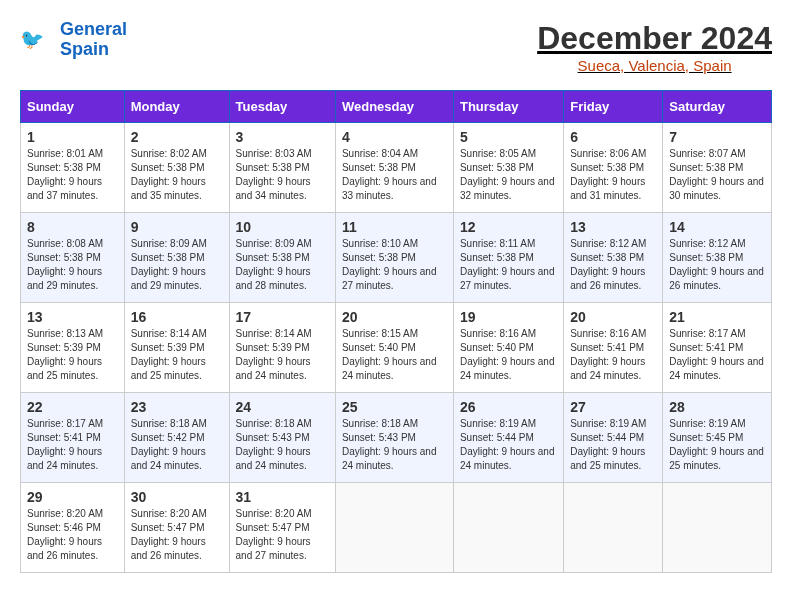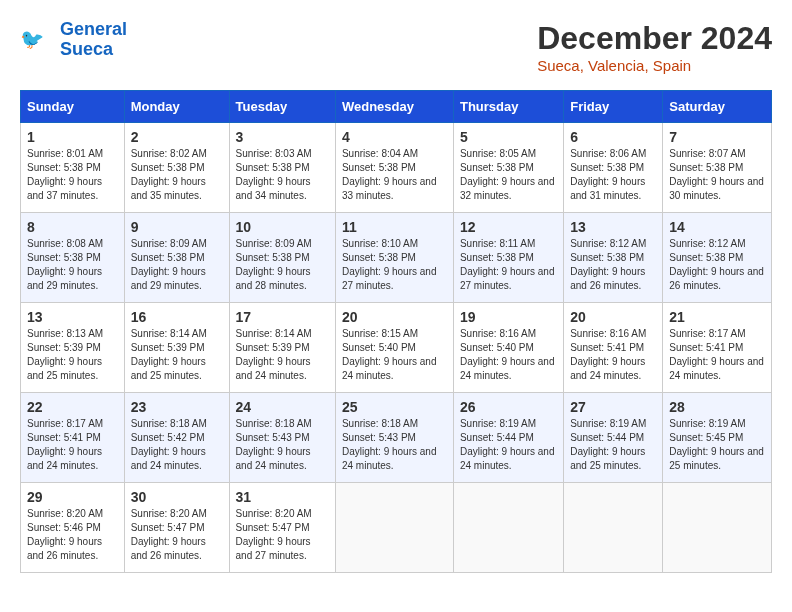--- a/index.html
+++ b/index.html
@@ -102,7 +102,7 @@
     </svg>
     <div class="logo-text">
       <span>General</span><br>
-      <span style="color:#1565c0;">Sueca</span>
+      <span style="color:#1565c0;">Spain</span>
     </div>
   </div>
   <div class="title-block">

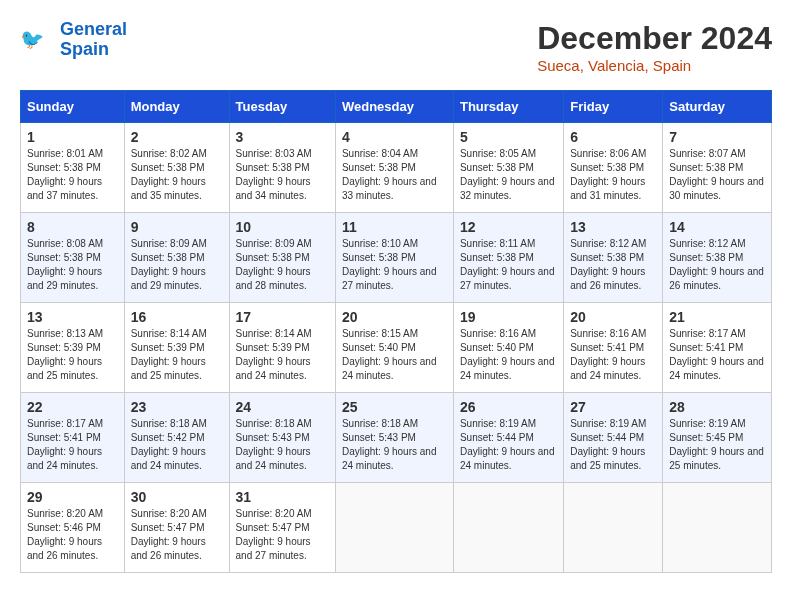--- a/index.html
+++ b/index.html
@@ -36,7 +36,8 @@
       height: 28px;
     }
     .title-block {
-      text-align: left;
+      text-align: center;
+      text-decoration: underline;
     }
     .month-year {
       font-size: 32px;

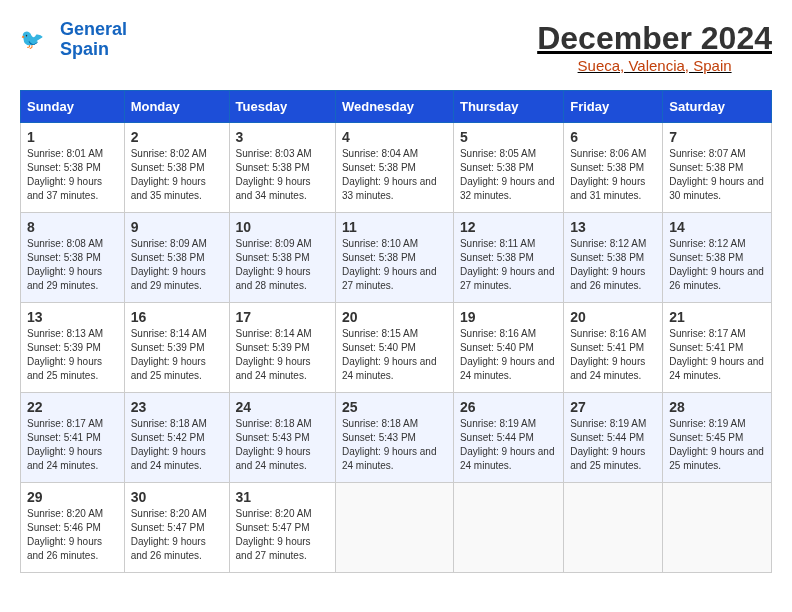--- a/index.html
+++ b/index.html
@@ -54,7 +54,7 @@
       font-size: 11px;
     }
     thead tr {
-      background: #1d4ed8;
+      background: #6d28d9;
       color: #fff;
     }
     thead th {

